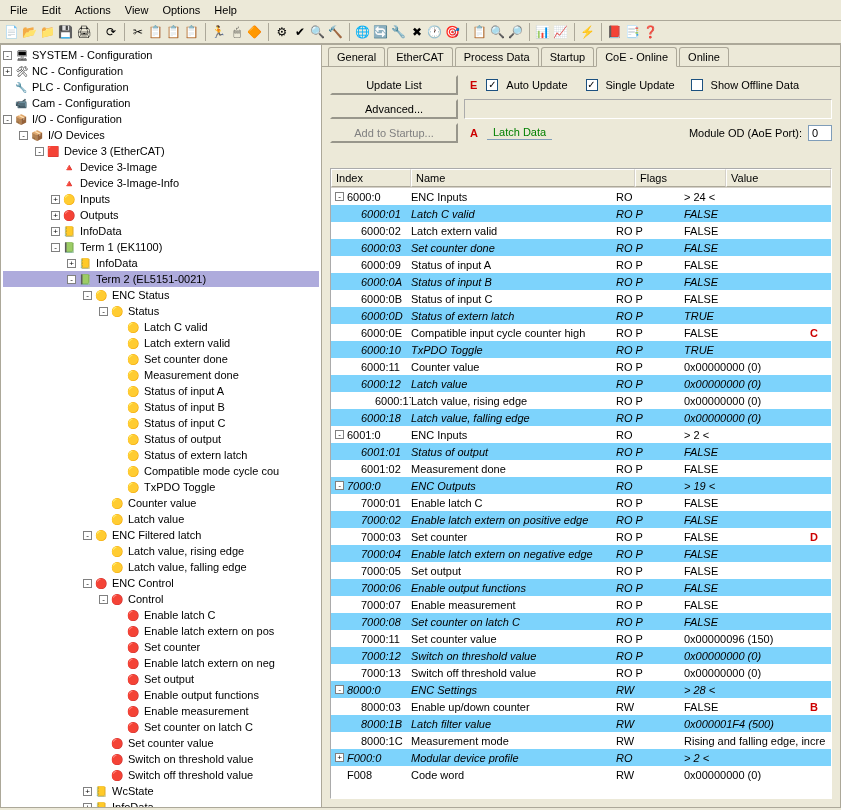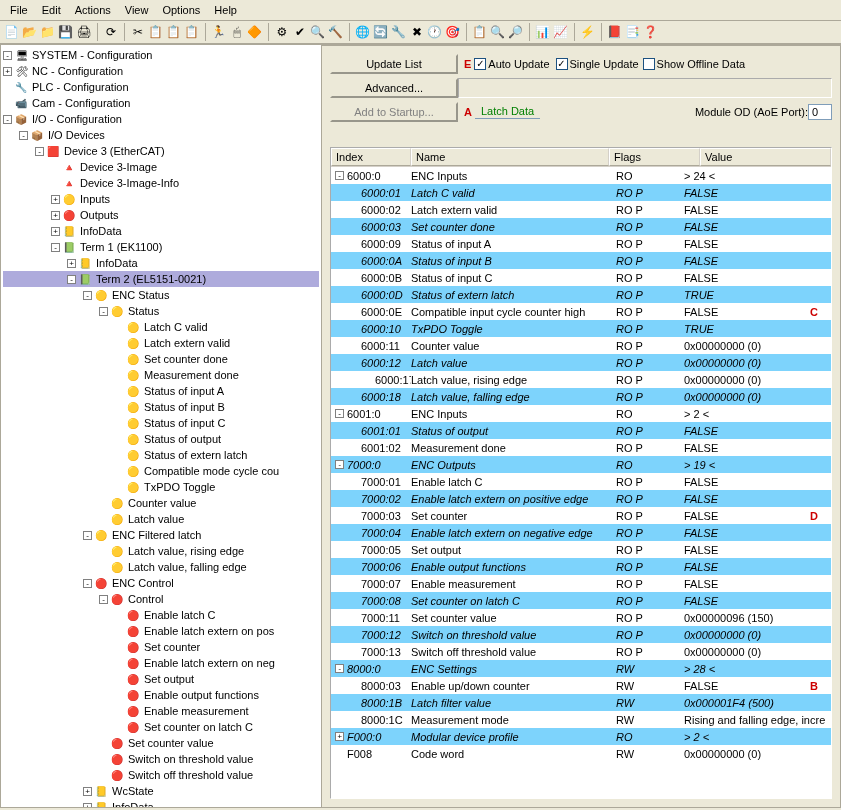--- a/index.html
+++ b/index.html
@@ -344,6 +344,14 @@
   </div>
 
   <div class="rightpane">
+    <div class="tabbar" id="tabbar">
+        <div class="tab ">General</div>
+        <div class="tab ">EtherCAT</div>
+        <div class="tab ">Process Data</div>
+        <div class="tab ">Startup</div>
+        <div class="tab active">CoE - Online</div>
+        <div class="tab ">Online</div>
+      </div>
     <div class="tabcontent">
       <div class="btnrow">
         <button class="winbtn">Update List</button>

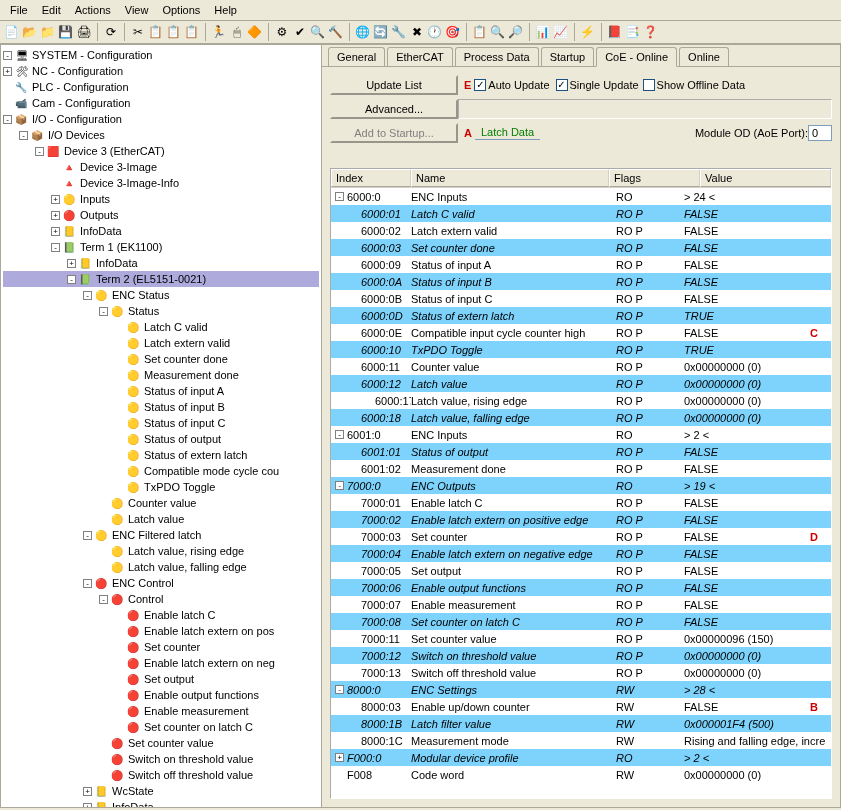--- a/index.html
+++ b/index.html
@@ -22,7 +22,7 @@
   .tab { border: 1px solid #aca899; border-bottom: none; padding: 3px 8px; background: #ece9d8; margin-right: 2px; border-radius: 3px 3px 0 0; position: relative; }
   .tab.active { background: #ece9d8; z-index: 2; border-bottom: 1px solid #ece9d8; margin-bottom: -1px; }
   .tabcontent { flex: 1; border-top: 1px solid #aca899; padding: 8px; display: flex; flex-direction: column; overflow: hidden; }
-  .btnrow { display: flex; align-items: center; margin-bottom: 4px; }
+  .btnrow { display: flex; align-items: center; gap: 6px; margin-bottom: 4px; }
   .winbtn { border: 2px outset #ece9d8; background: #ece9d8; padding: 2px 6px; width: 128px; text-align: center; }
   .winbtn.disabled { color: #808080; }
   .statusbox { flex: 1; background: #ece9d8; border: 1px inset #fff; height: 20px; display: flex; align-items: center; padding: 0 4px; }

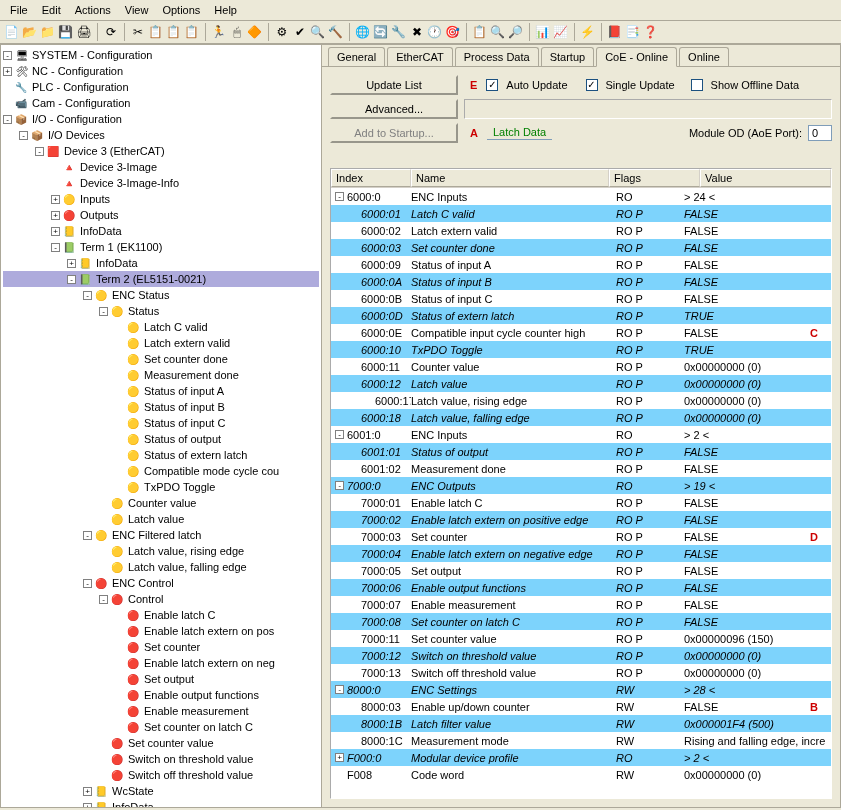--- a/index.html
+++ b/index.html
@@ -381,7 +381,7 @@
       <div style="flex:1;display:flex;flex-direction:column;border:1px inset #fff;margin-top:21px;overflow:hidden">
         <div class="gridhead">
           <div style="width:80px">Index</div>
-          <div style="width:198px">Name</div>
+          <div style="width:224px">Name</div>
           <div style="width:91px">Flags</div>
           <div style="flex:1">Value</div>
         </div>

